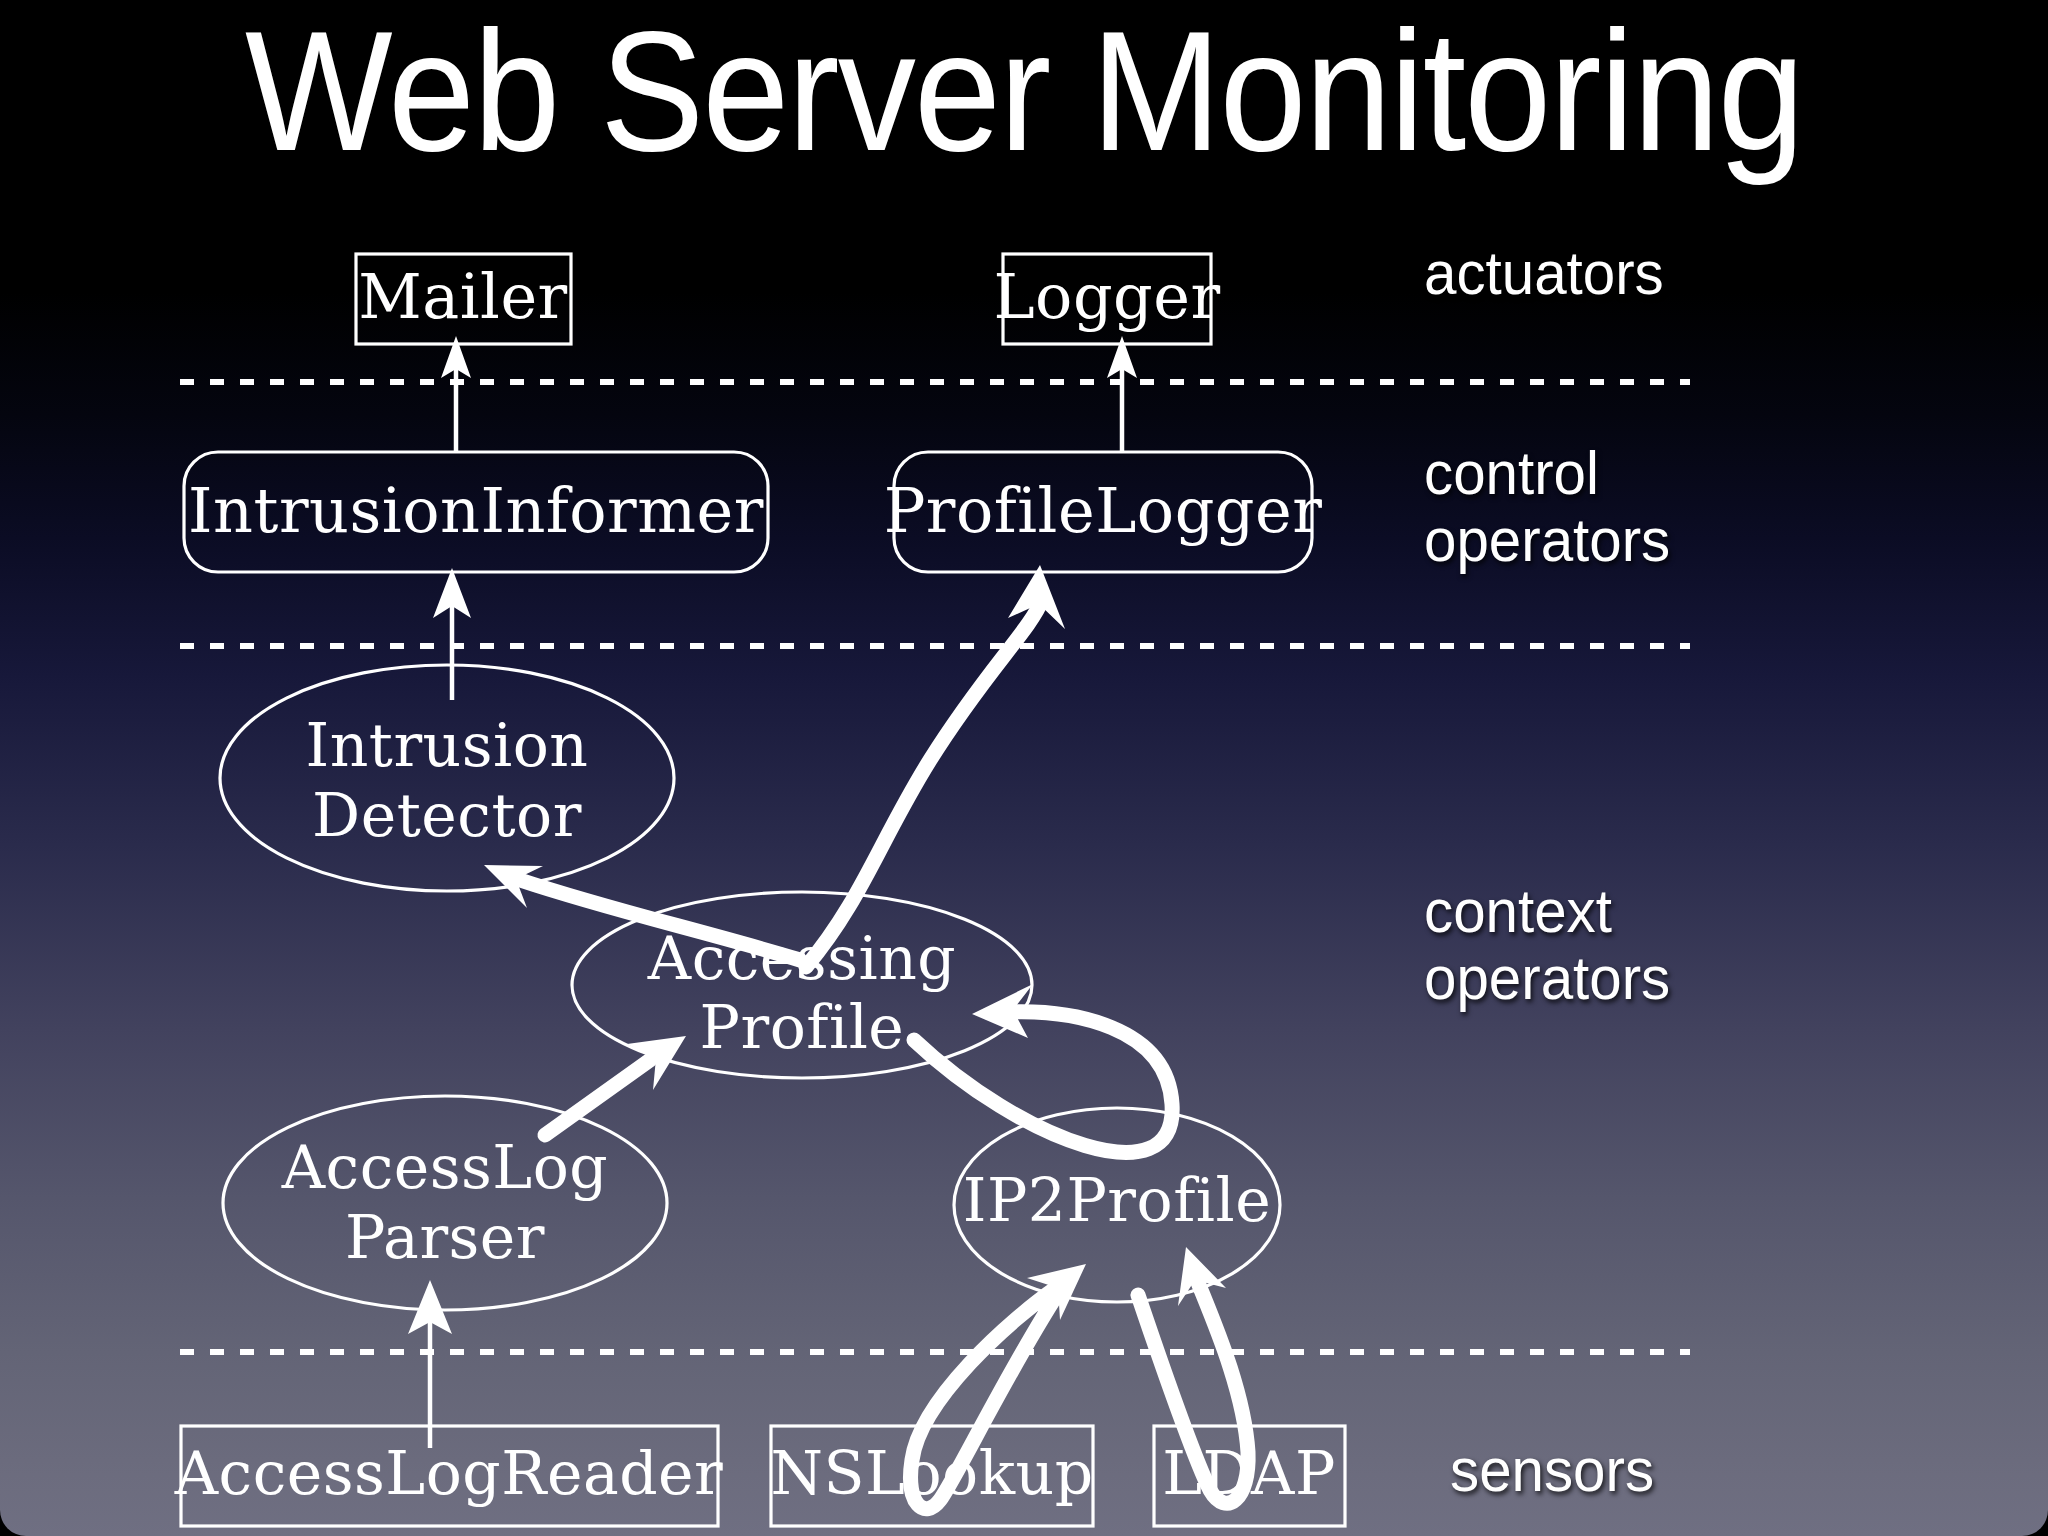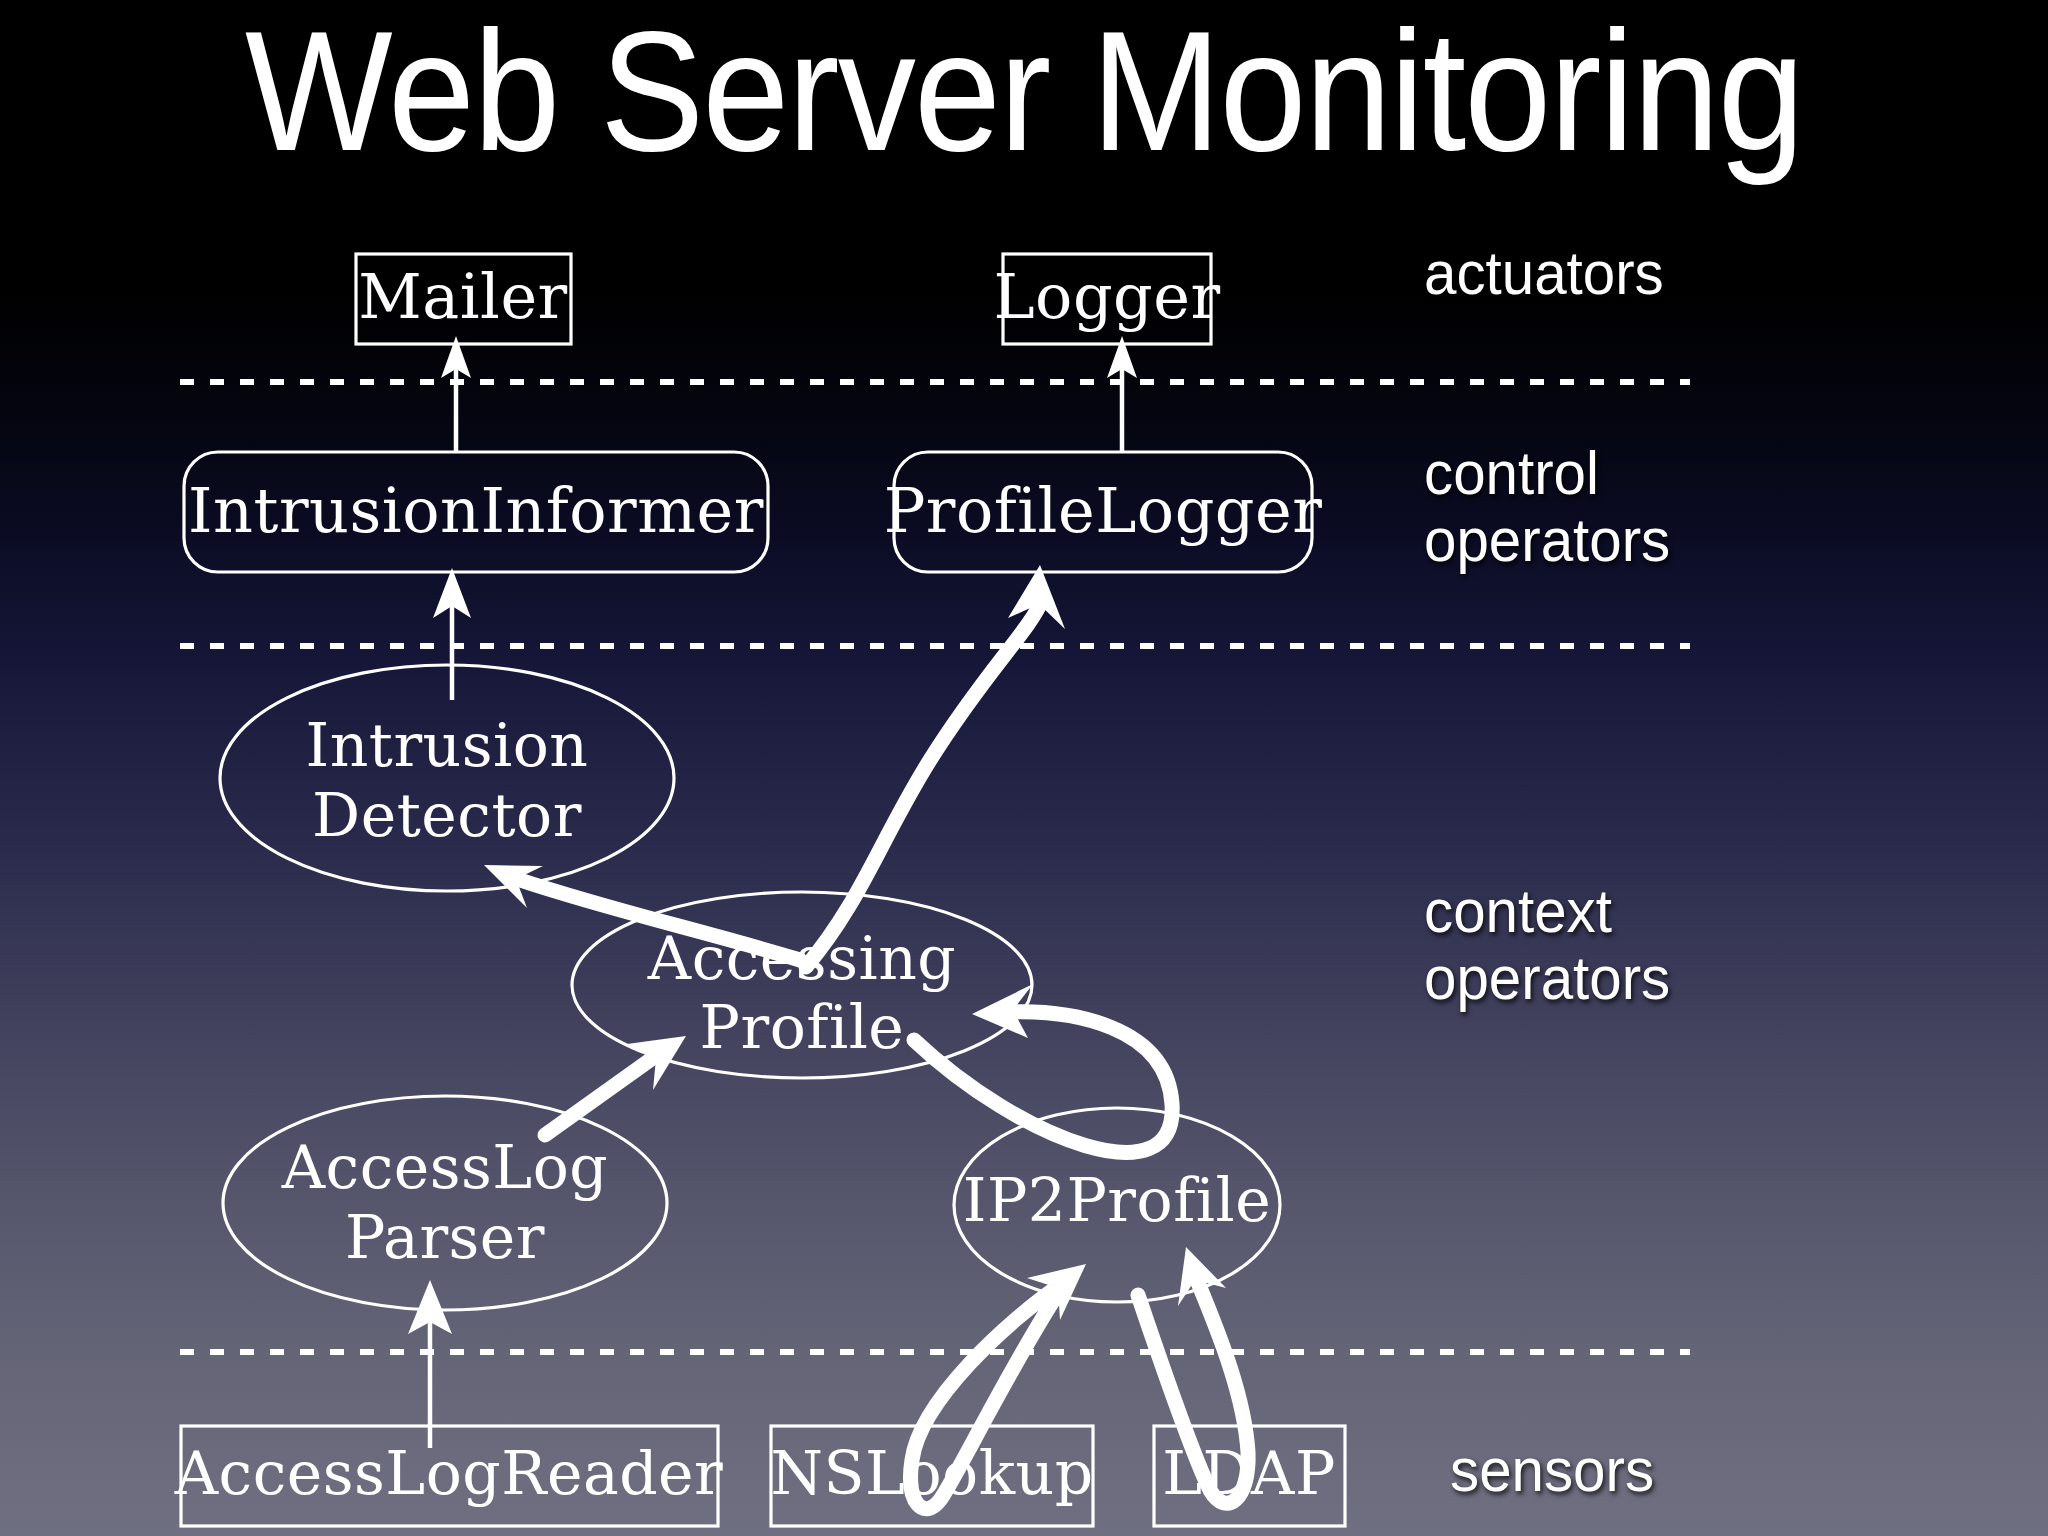--- a/index.html
+++ b/index.html
@@ -25,6 +25,7 @@
       #6c6c7e 96%,
       #6f6f82 100%);
     font-family: "Liberation Sans", sans-serif;
+    border-radius: 26px;
   }
   #slide-title {
     position: absolute;

